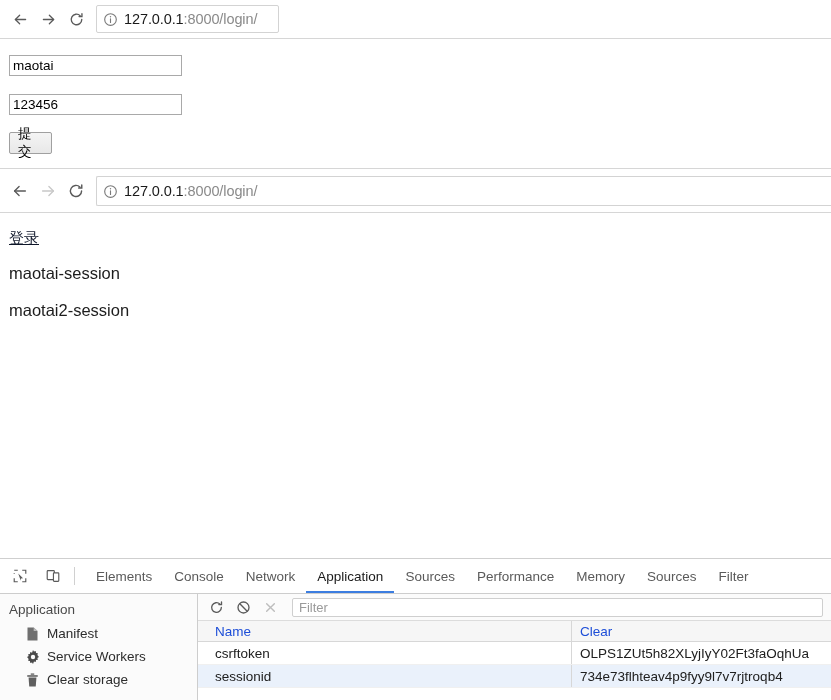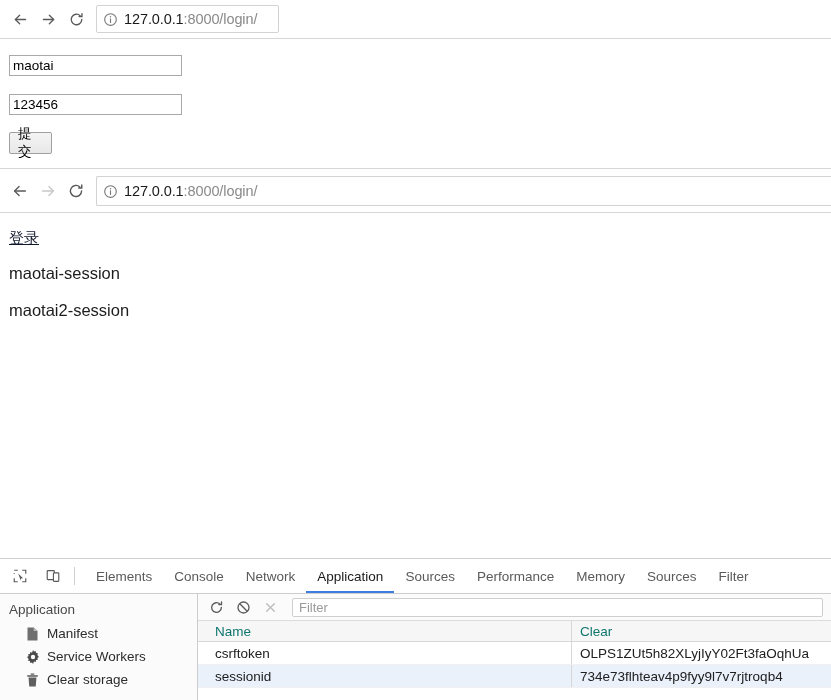--- a/index.html
+++ b/index.html
@@ -198,7 +198,7 @@
     height: 21px;
     background: #f6f6f6;
     border-bottom: 1px solid #d7d7d7;
-    color: #0f766e;
+    color: #1d4ed8;
   }
   .ck-head .cell { display:flex; align-items:center; }
   .ck-row {

